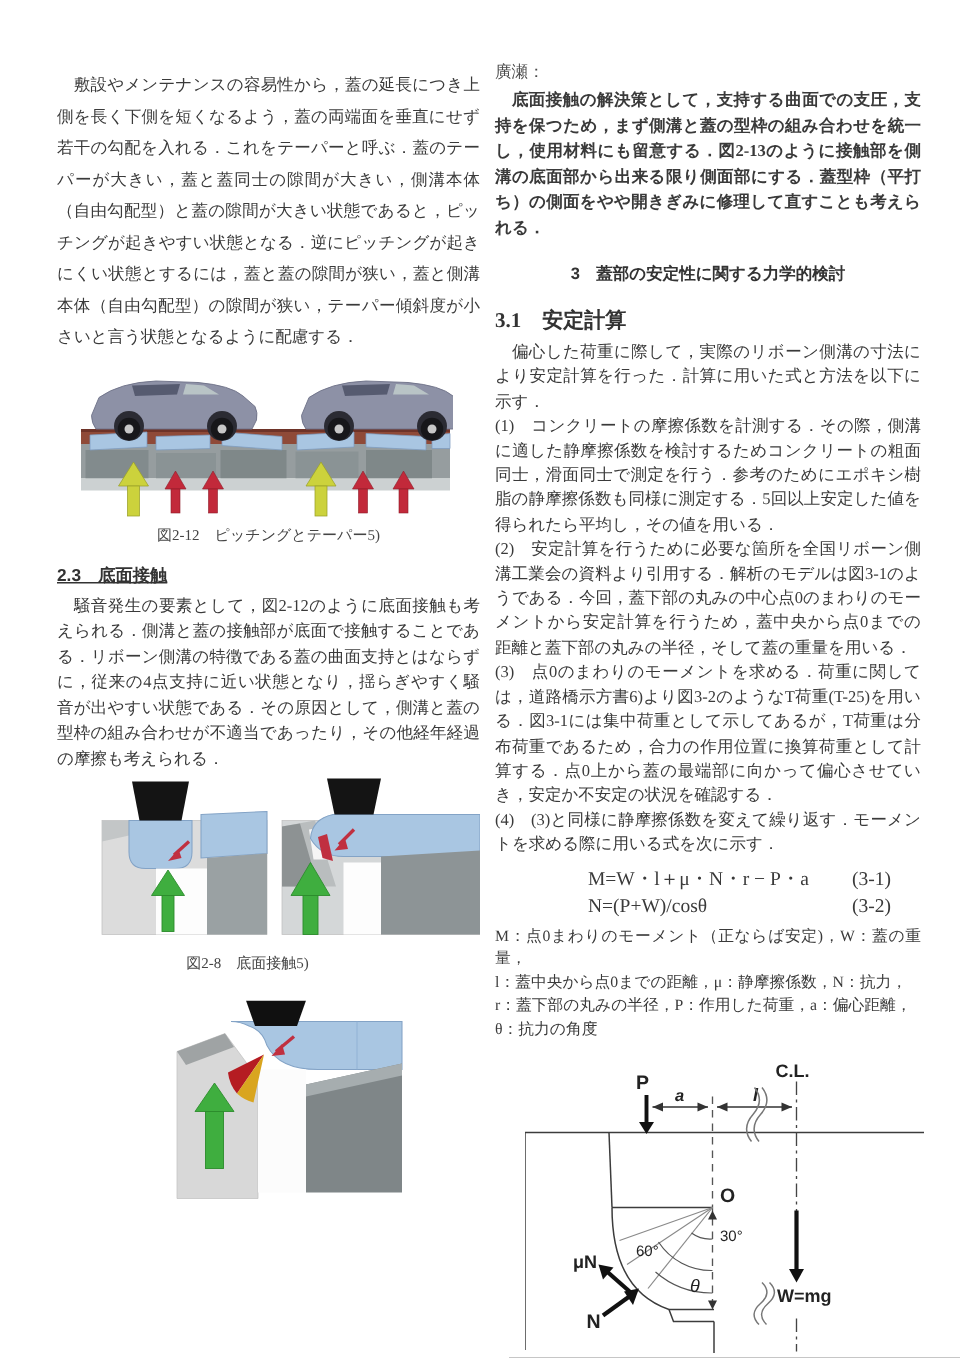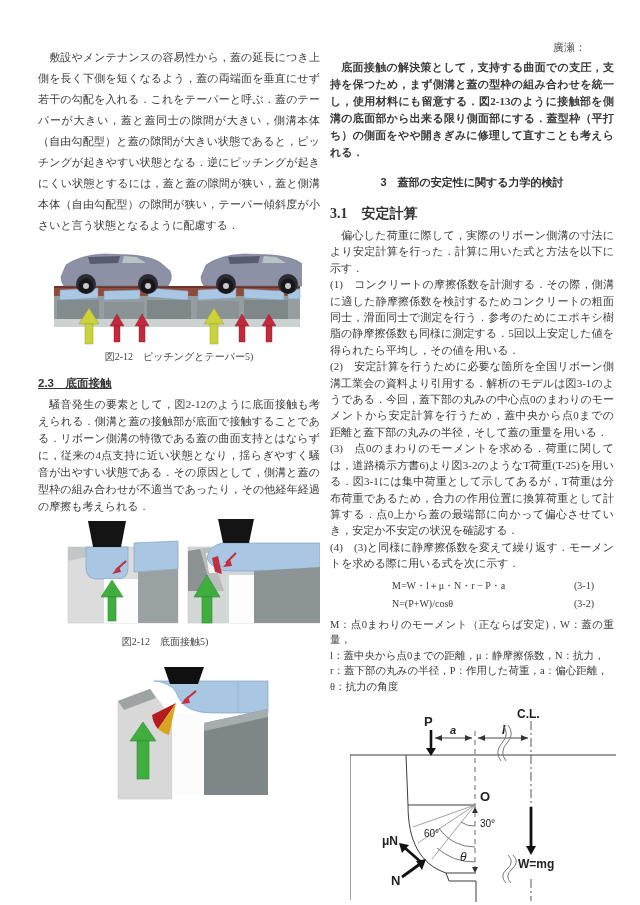--- a/index.html
+++ b/index.html
@@ -12,7 +12,7 @@
   .lh21{line-height:21px;}
   .lh17{line-height:17px;}
   .prelines{white-space:pre-line;}
-  .headnote{font-size:11px;text-align:right;margin-top:40px;padding-right:28px;color:#4a4a4a;}
+  .headnote{font-size:11px;text-align:left;margin-top:40px;padding-right:28px;color:#4a4a4a;}
   h2.center{font-family:"Liberation Sans","DejaVu Sans",sans-serif;font-size:11px;font-weight:bold;
             text-align:center;margin:14px 0 0 0;color:#333;}
   h3.sub{font-family:Liberation Serif, serif;font-size:14px;font-weight:bold;

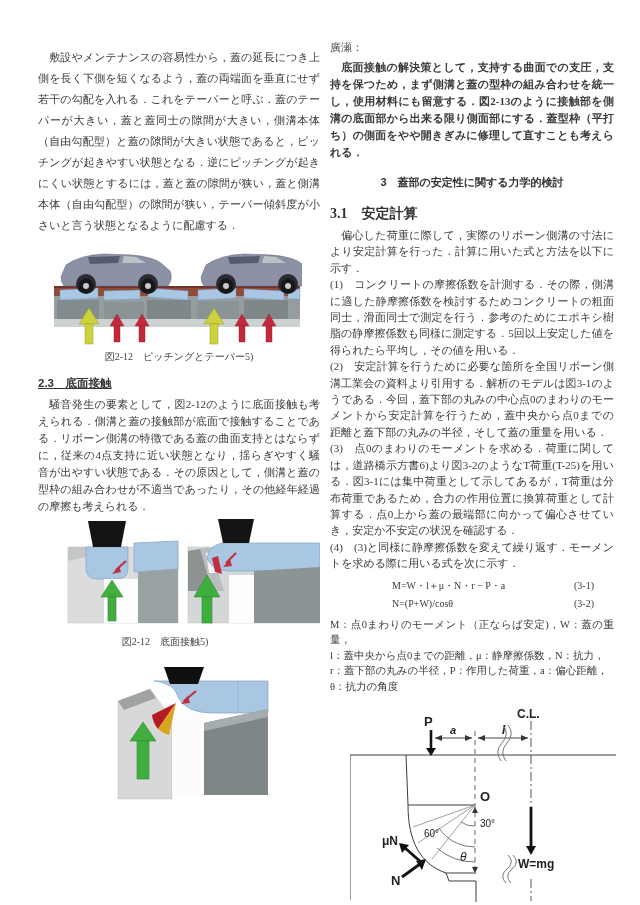--- a/index.html
+++ b/index.html
@@ -21,7 +21,7 @@
          margin:12px 0 0 0;color:#333;text-decoration:underline;}
   figure{margin:0;padding:0;}
   figcaption{font-size:10px;color:#454545;text-align:center;margin-top:2px;}
-  .eqs{margin-top:5px;font-size:10px;}
+  .eqs{margin-top:5px;font-size:13px;}
   .eq-row{display:flex;justify-content:space-between;padding:0 20px 0 62px;line-height:18px;}
   .defs{font-size:10.5px;line-height:15.5px;margin-top:4px;text-align:justify;}
   svg text{font-family:"Liberation Sans","DejaVu Sans",sans-serif;fill:#222;}

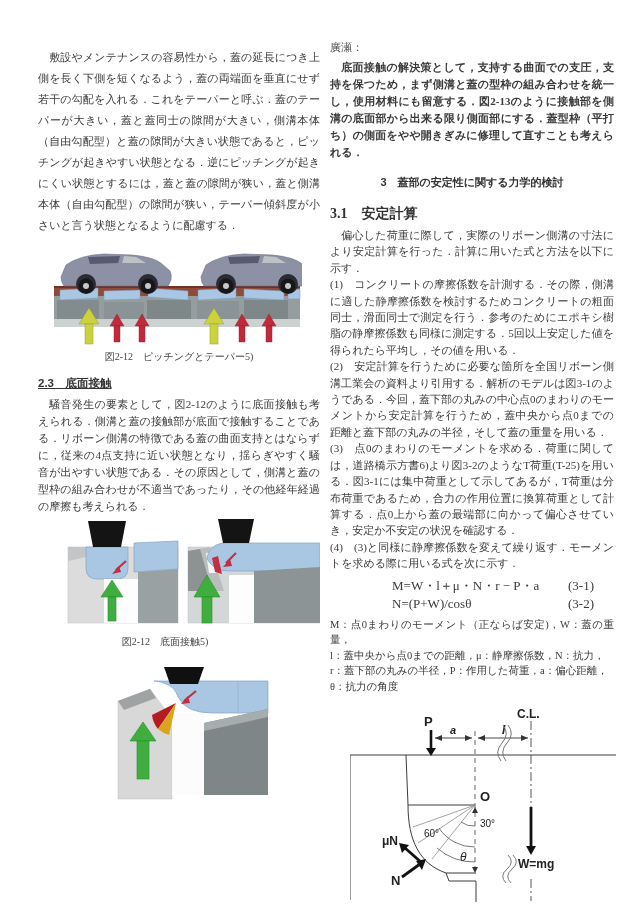--- a/index.html
+++ b/index.html
@@ -141,7 +141,7 @@
           <polygon points="185,50 192,42 194,49" fill="#c03040"></polygon>
         </g>
       </svg>
-      <figcaption style="margin-right:28px;">図2-12　底面接触5)</figcaption>
+      <figcaption style="margin-right:28px;">図2-8　底面接触5)</figcaption>
     </figure>
 
     <figure style="margin-top:18px;">

